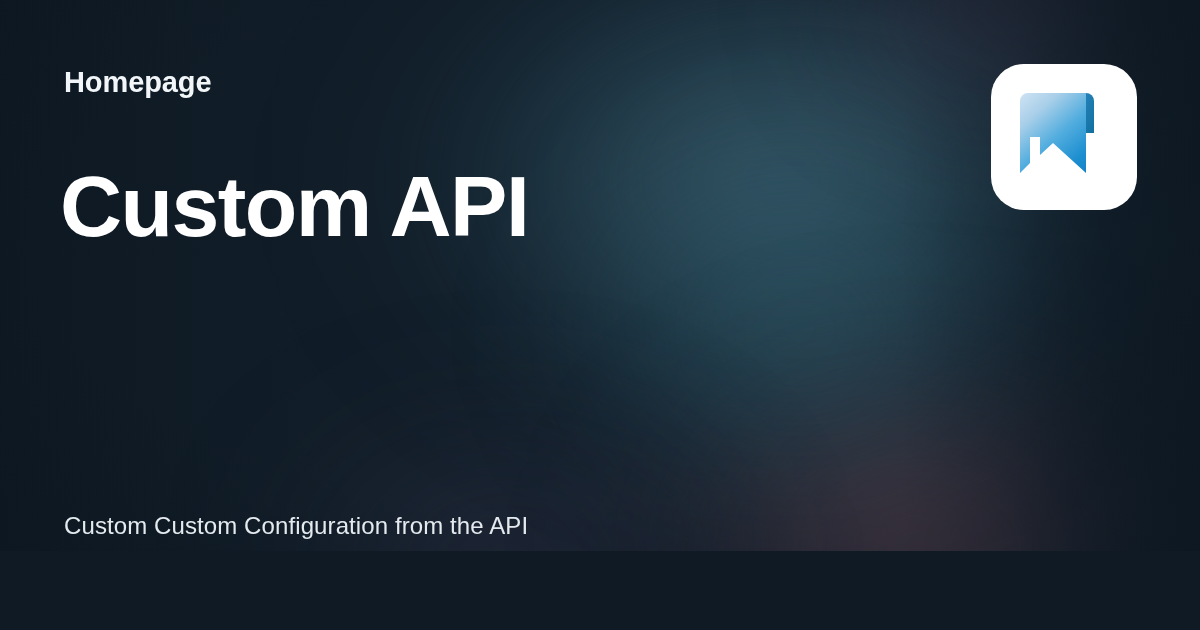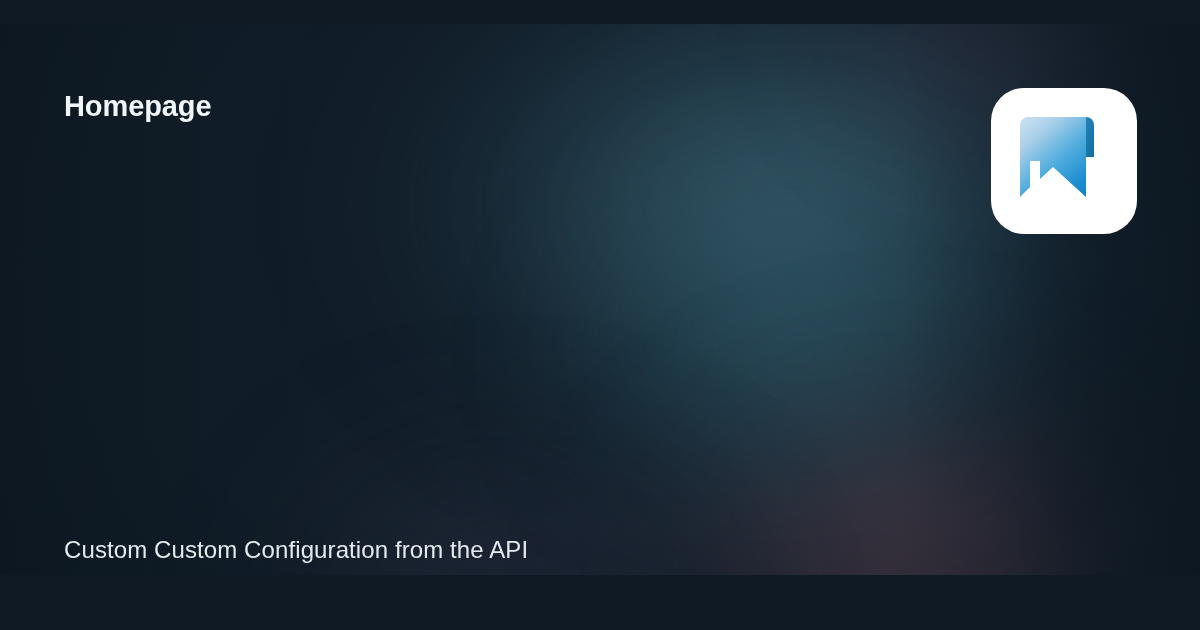--- a/index.html
+++ b/index.html
@@ -22,7 +22,6 @@
     height: 551px;
     overflow: hidden;
     background: #111d28;
-    margin-top: 24px;
   }
 
   

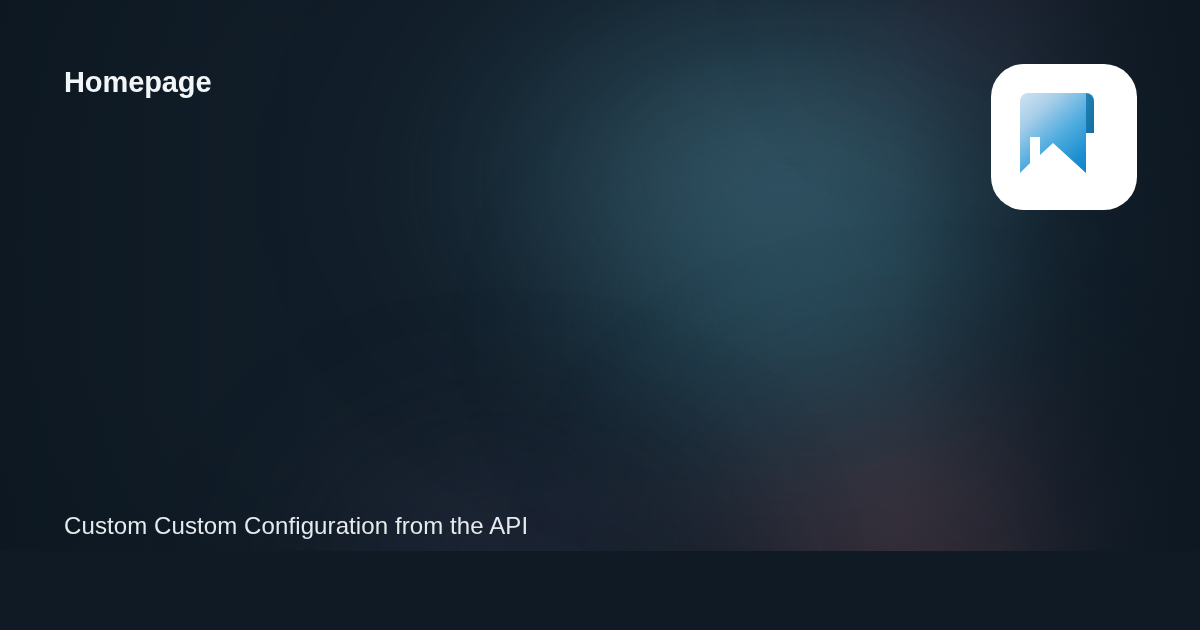--- a/index.html
+++ b/index.html
@@ -202,6 +202,7 @@
 
     <div class="eyebrow">Homepage</div>
 
+    <h1 class="headline">Custom API</h1>
 
     <div class="subtitle">Custom Custom Configuration from the API</div>
 

